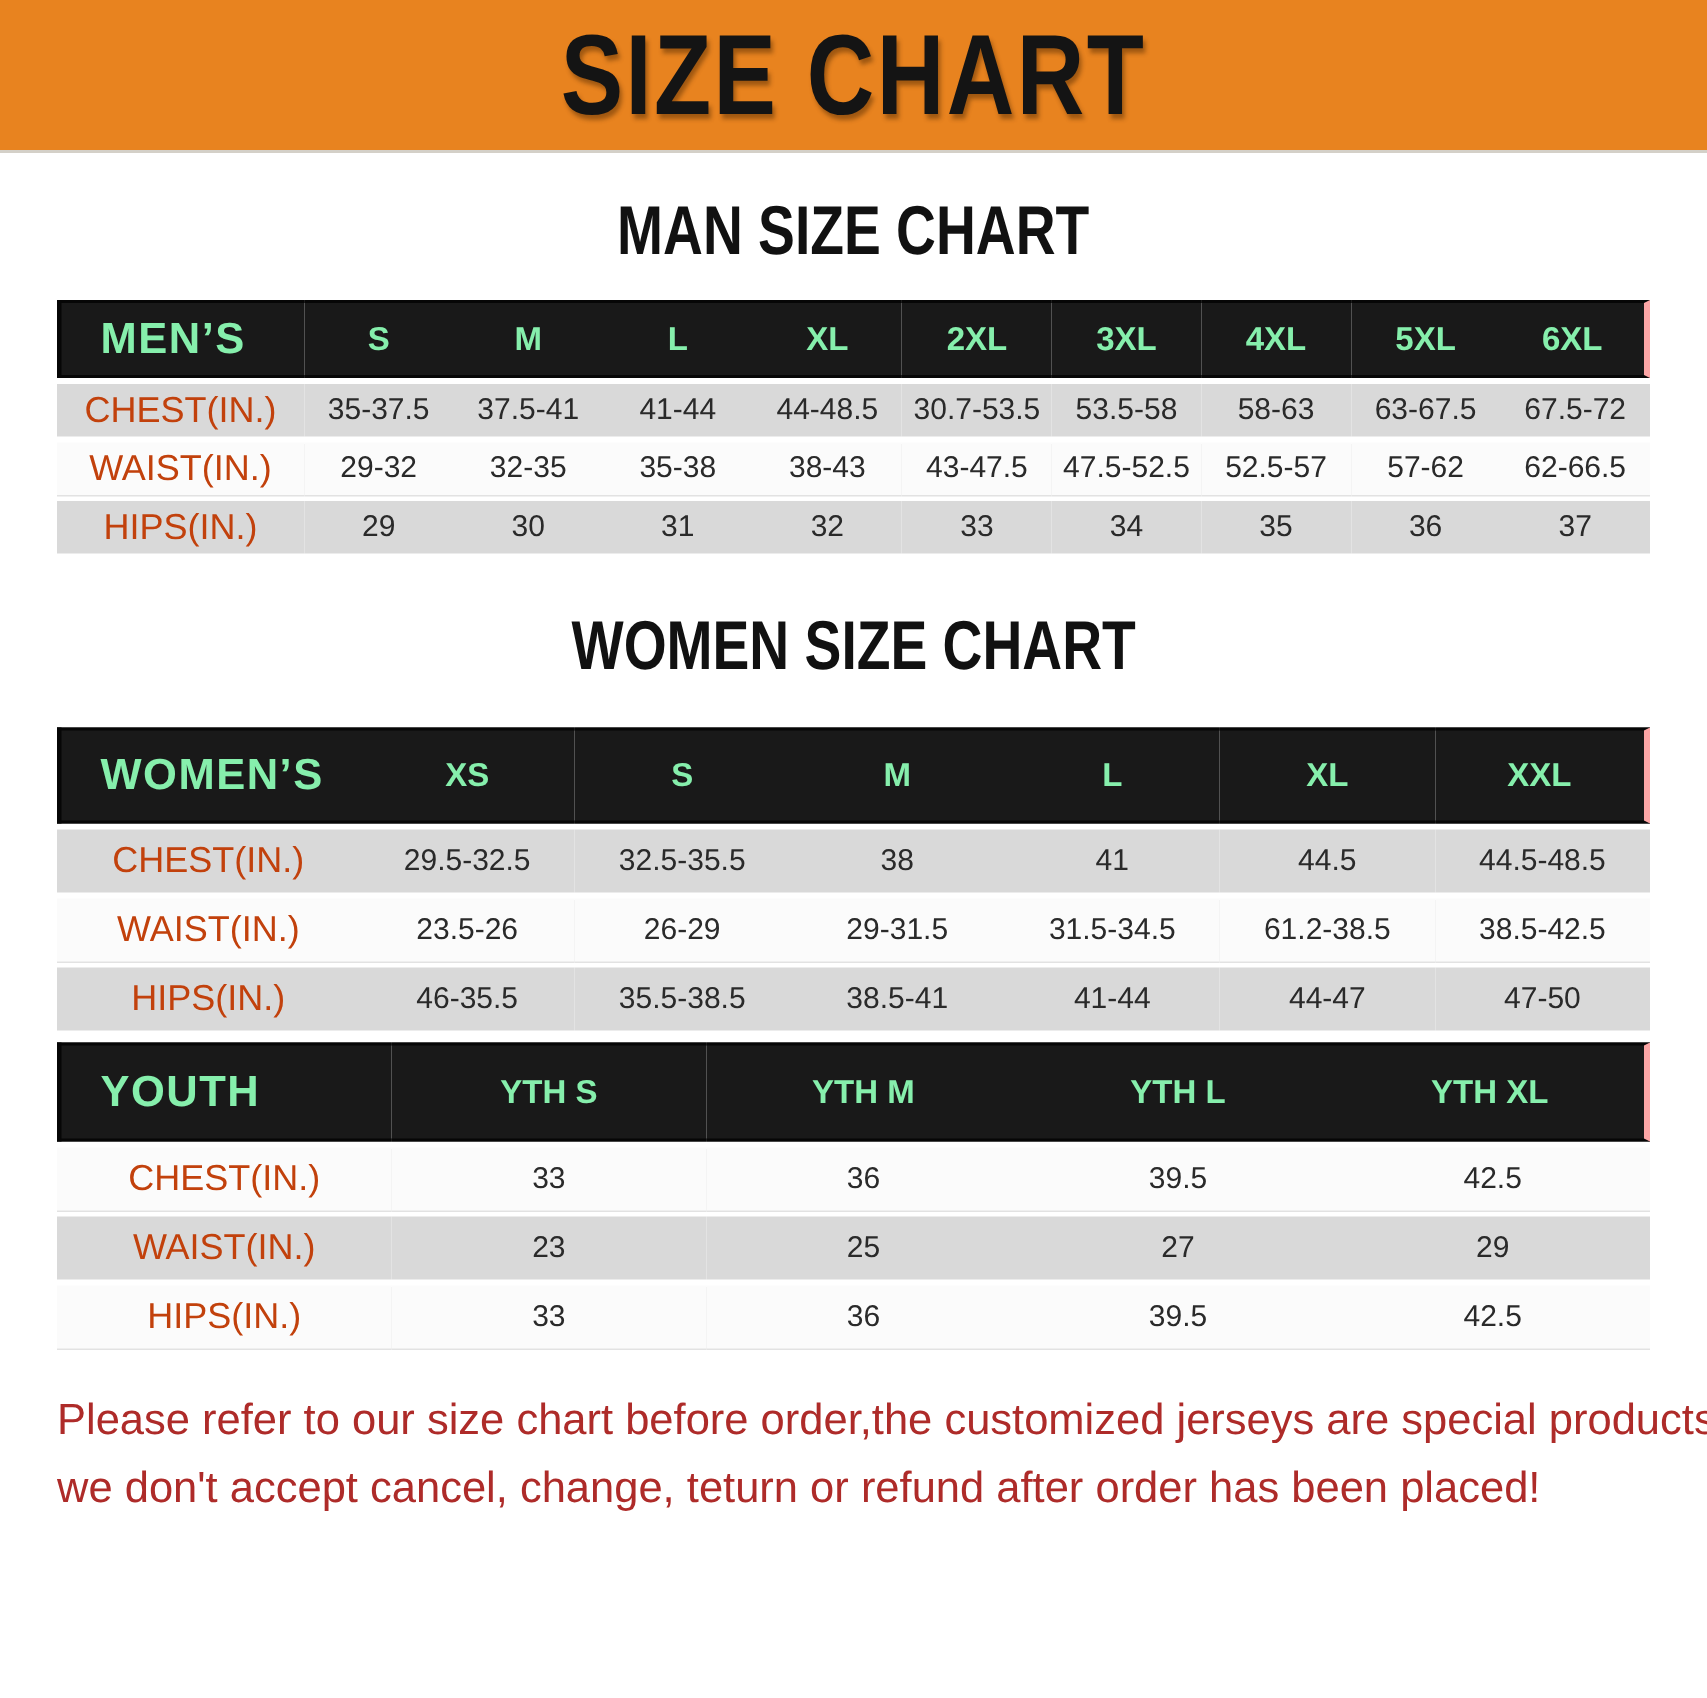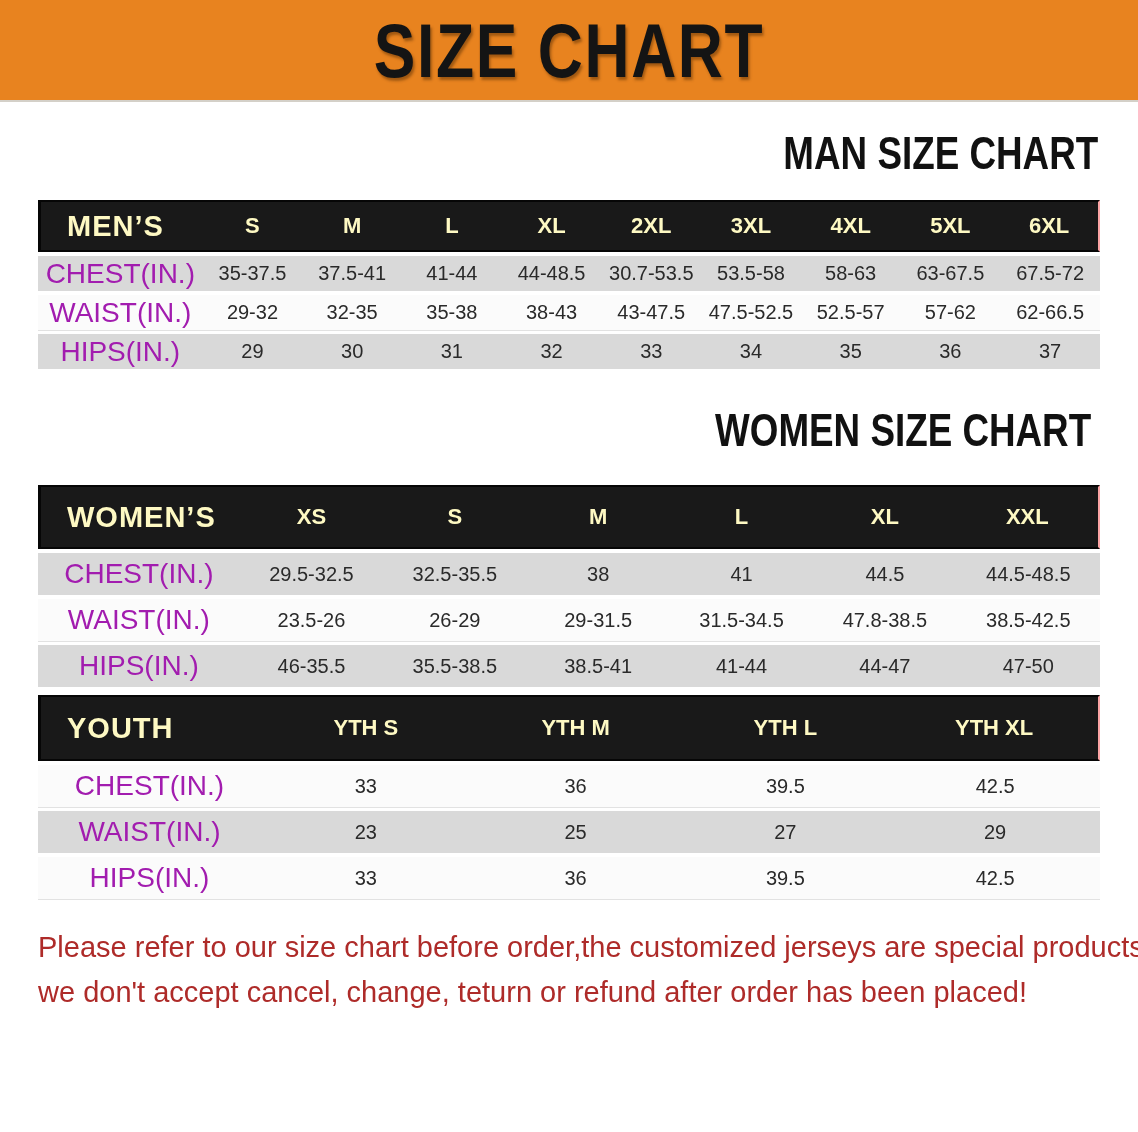--- a/index.html
+++ b/index.html
@@ -32,7 +32,7 @@
 
   
   .section-heading{
-    text-align:right;
+    text-align:center;
     line-height:1;
   }
   .section-heading span{

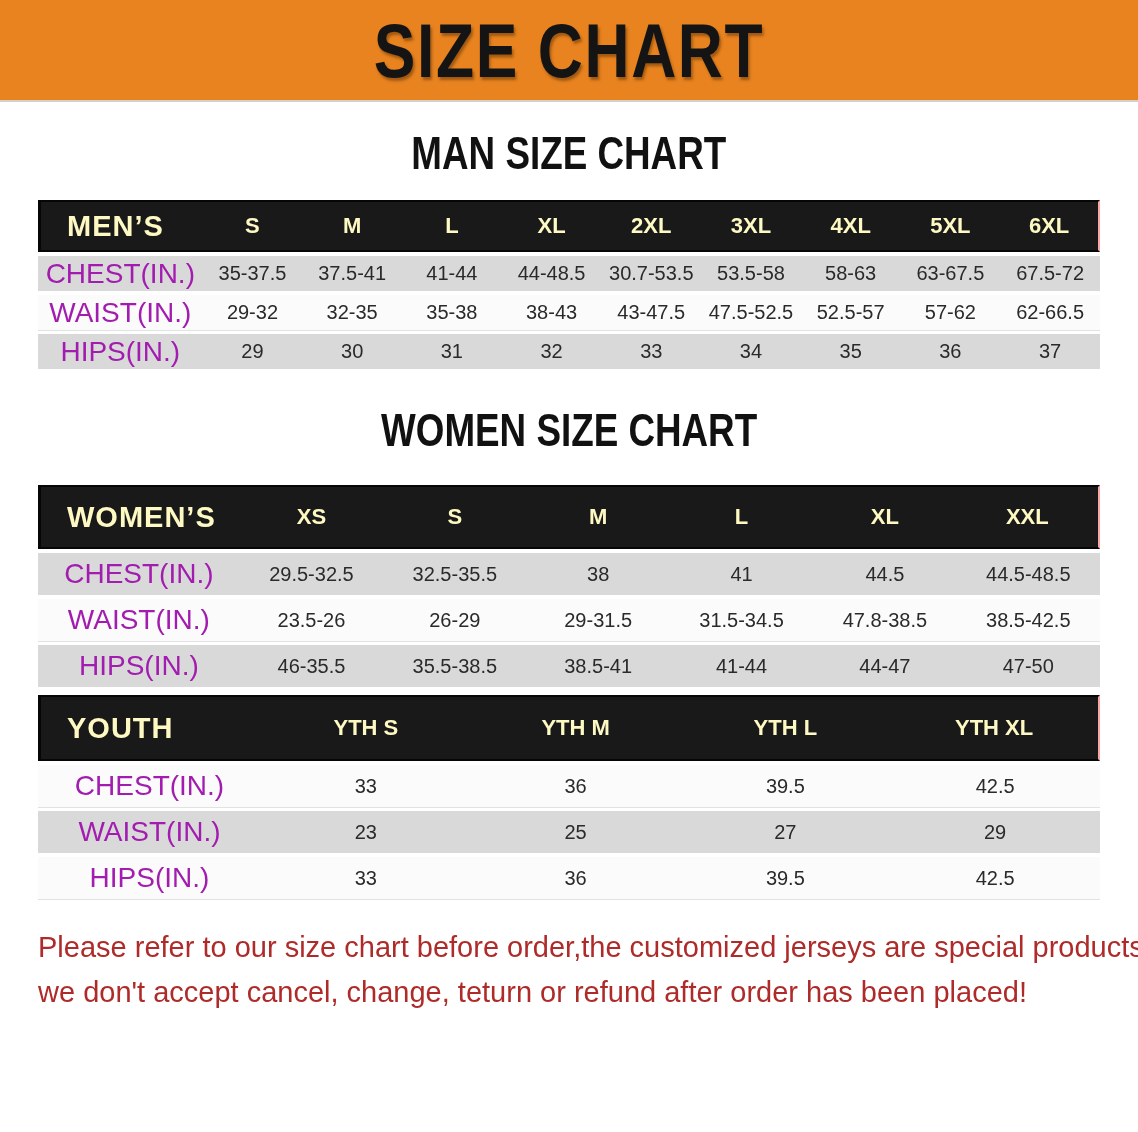--- a/index.html
+++ b/index.html
@@ -58,7 +58,7 @@
   }
   table.size-table thead th{
     background:#191919;
-    color:#fef9c3;
+    color:#86efac;
     font-weight:700;
     text-align:center;
     vertical-align:middle;

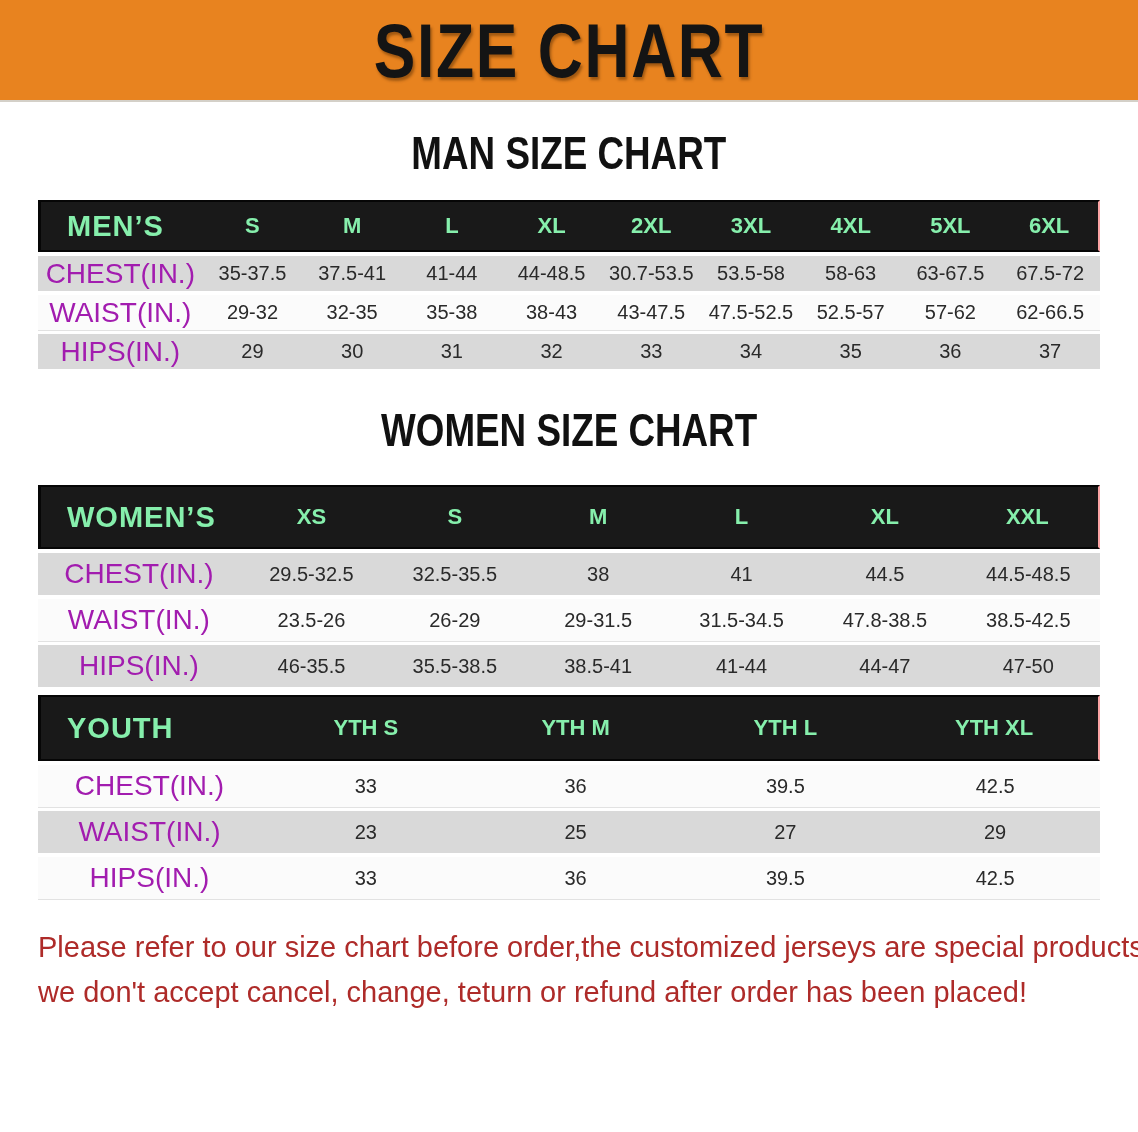--- a/index.html
+++ b/index.html
@@ -72,7 +72,7 @@
     letter-spacing:1px;
     border-left:3px solid #060606;
   }
-  table.size-table thead th:last-child{border-right:2px solid #fca5a5;}
+  table.size-table thead th:last-child{border-right:4px solid #fca5a5;}
   table.size-table thead th{font-size:22px;}
   table.size-table tbody td{
     text-align:center;

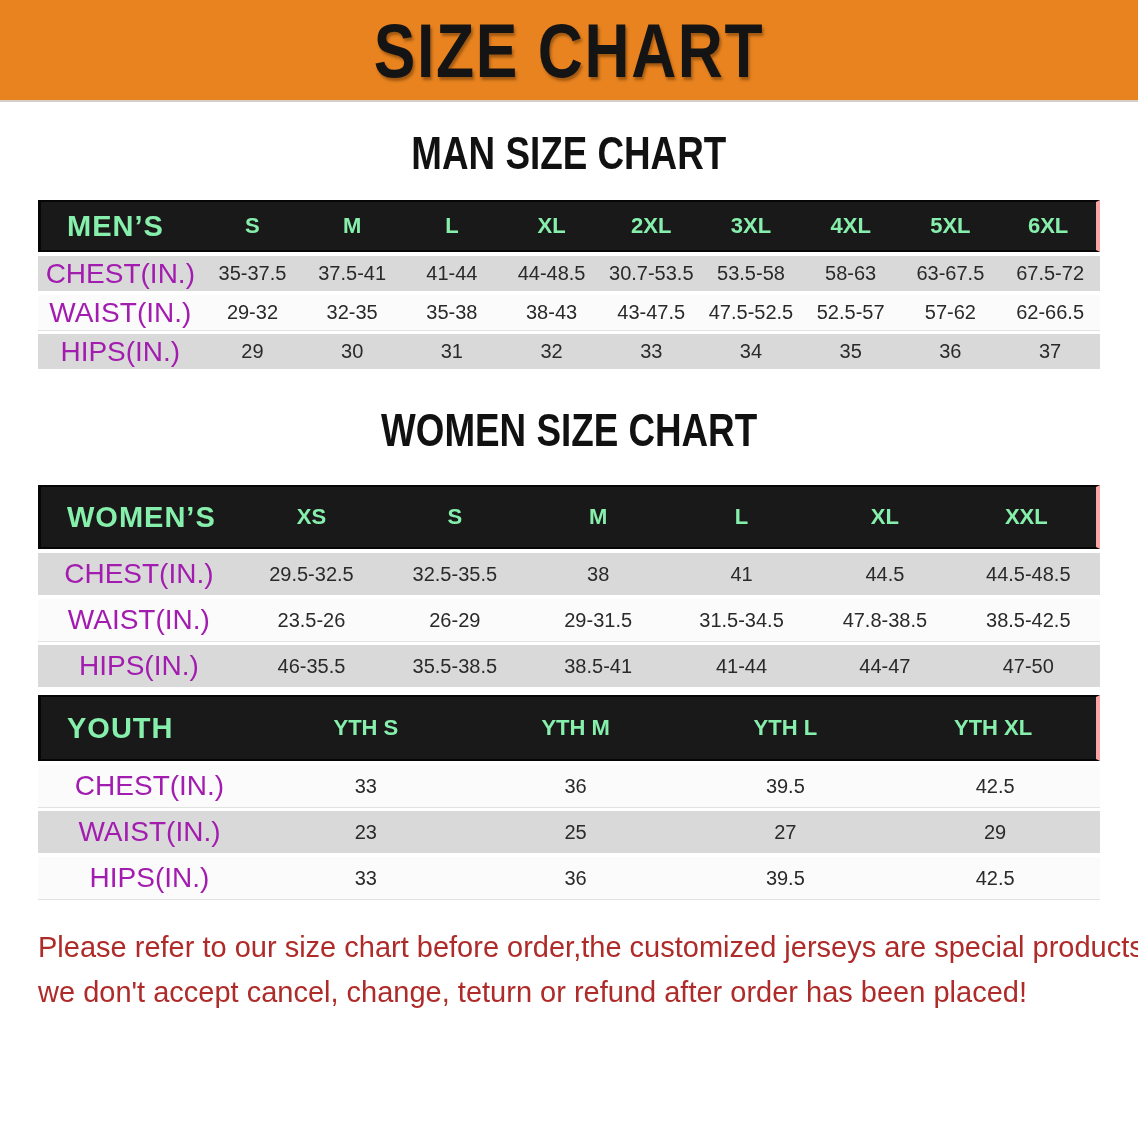--- a/index.html
+++ b/index.html
@@ -81,8 +81,8 @@
     color:#2a2a2a;
   }
   table.size-table tbody td.rowlabel{
-    font-size:28px;
-    color:#a21caf;
+    font-size:24px;
+    color:#c2410c;
     margin-left:29px;
   }
   table.size-table tbody tr.shade td{background:#D9D9D9;}

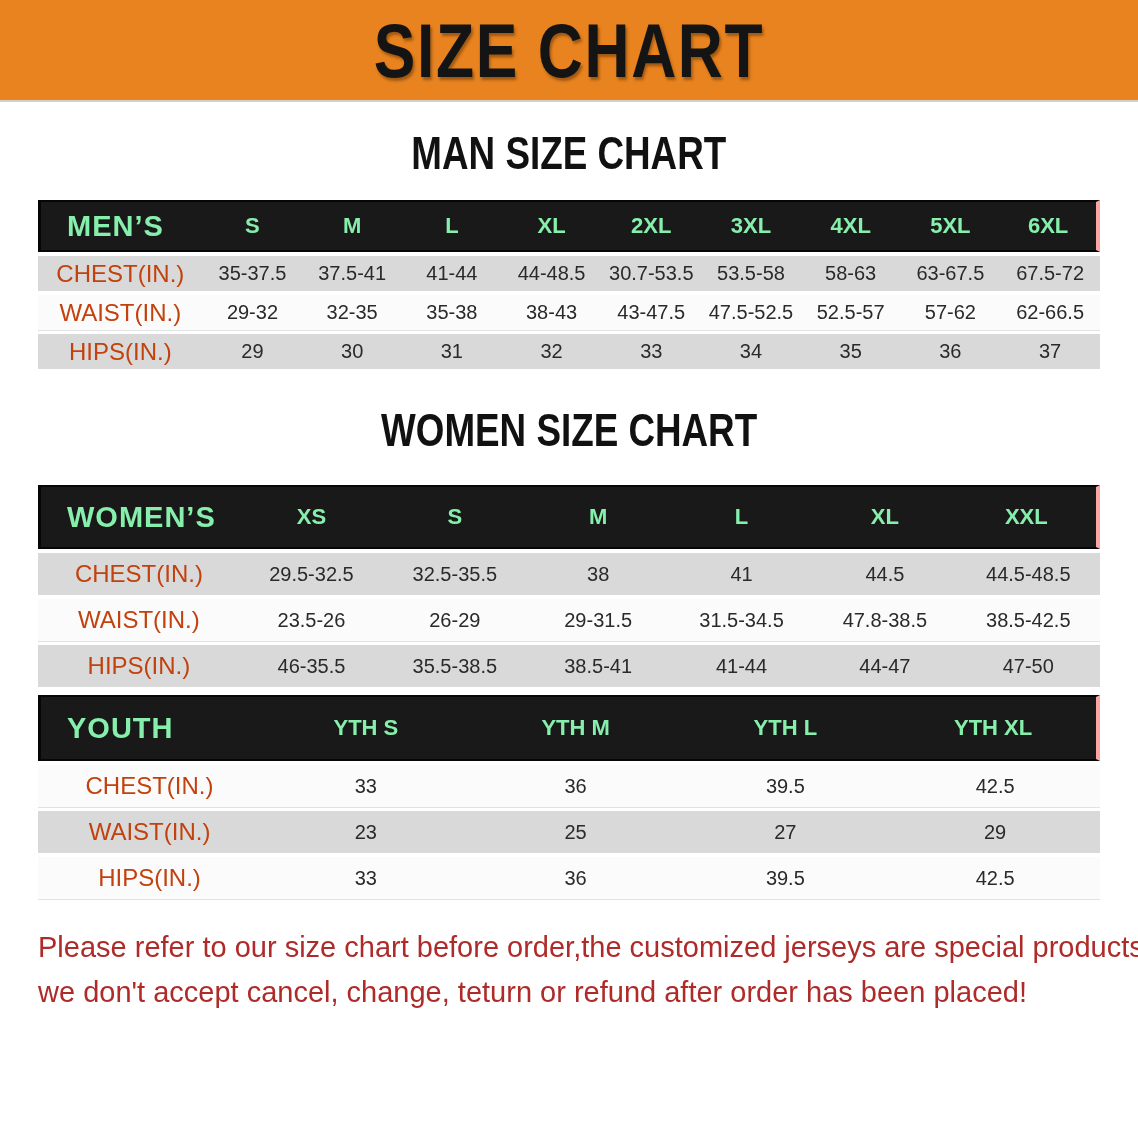--- a/index.html
+++ b/index.html
@@ -234,7 +234,7 @@
           <td>26-29</td>
           <td>29-31.5</td>
           <td>31.5-34.5</td>
-          <td>47.8-38.5</td>
+          <td>61.2-38.5</td>
           <td>38.5-42.5</td>
         </tr>
         <tr class="shade">

